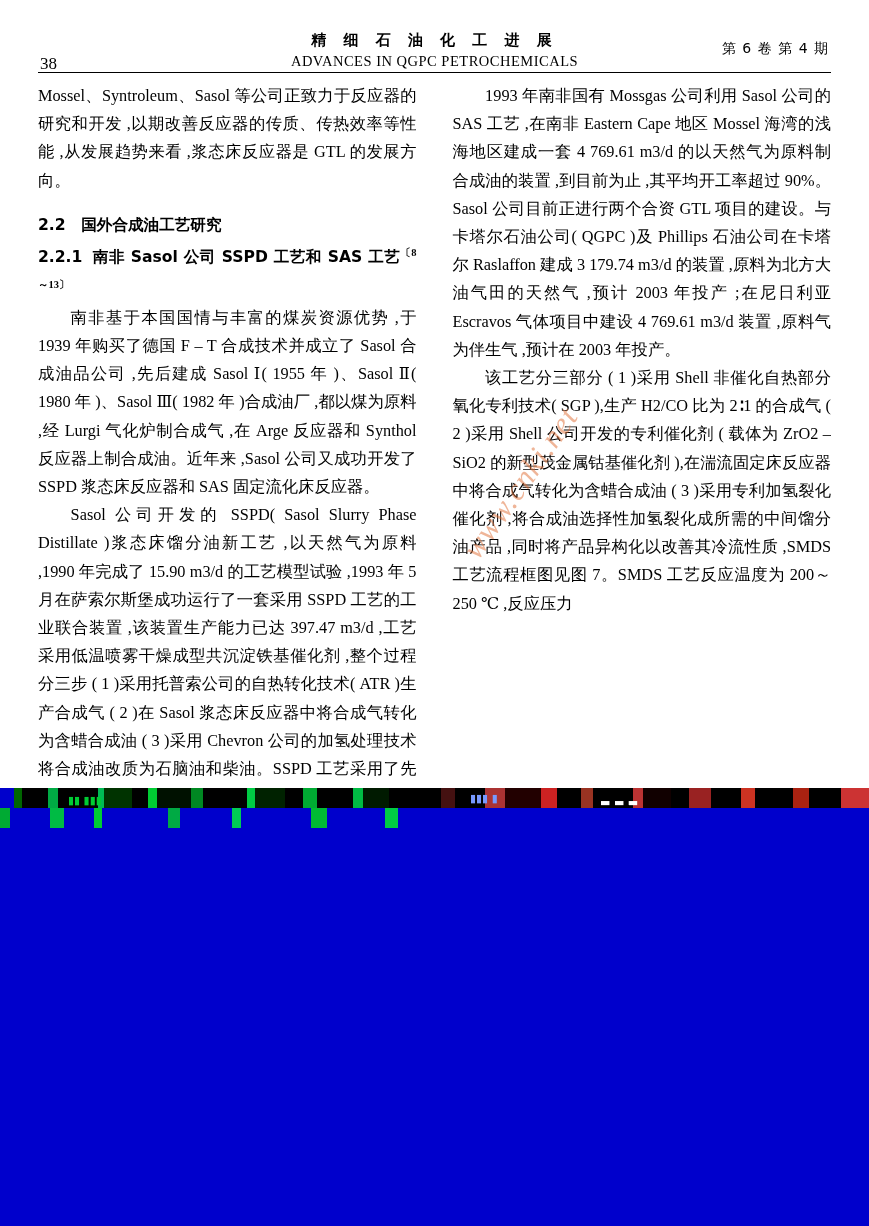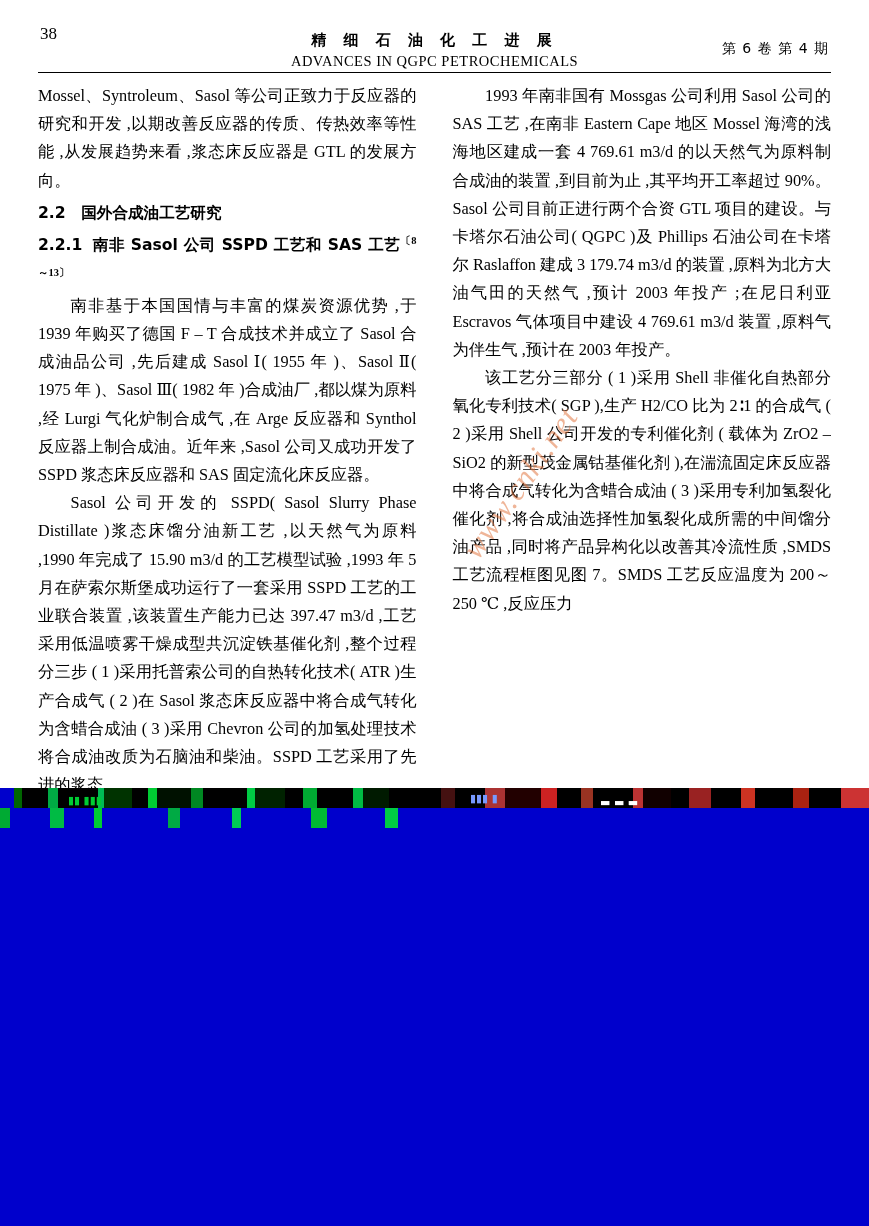--- a/index.html
+++ b/index.html
@@ -36,7 +36,7 @@
   .header-page-num {
     position: absolute;
     left: 2px;
-    top: 2px;
+    top: 32px;
     font-size: 17px;
     font-family: "Liberation Serif", serif;
   }

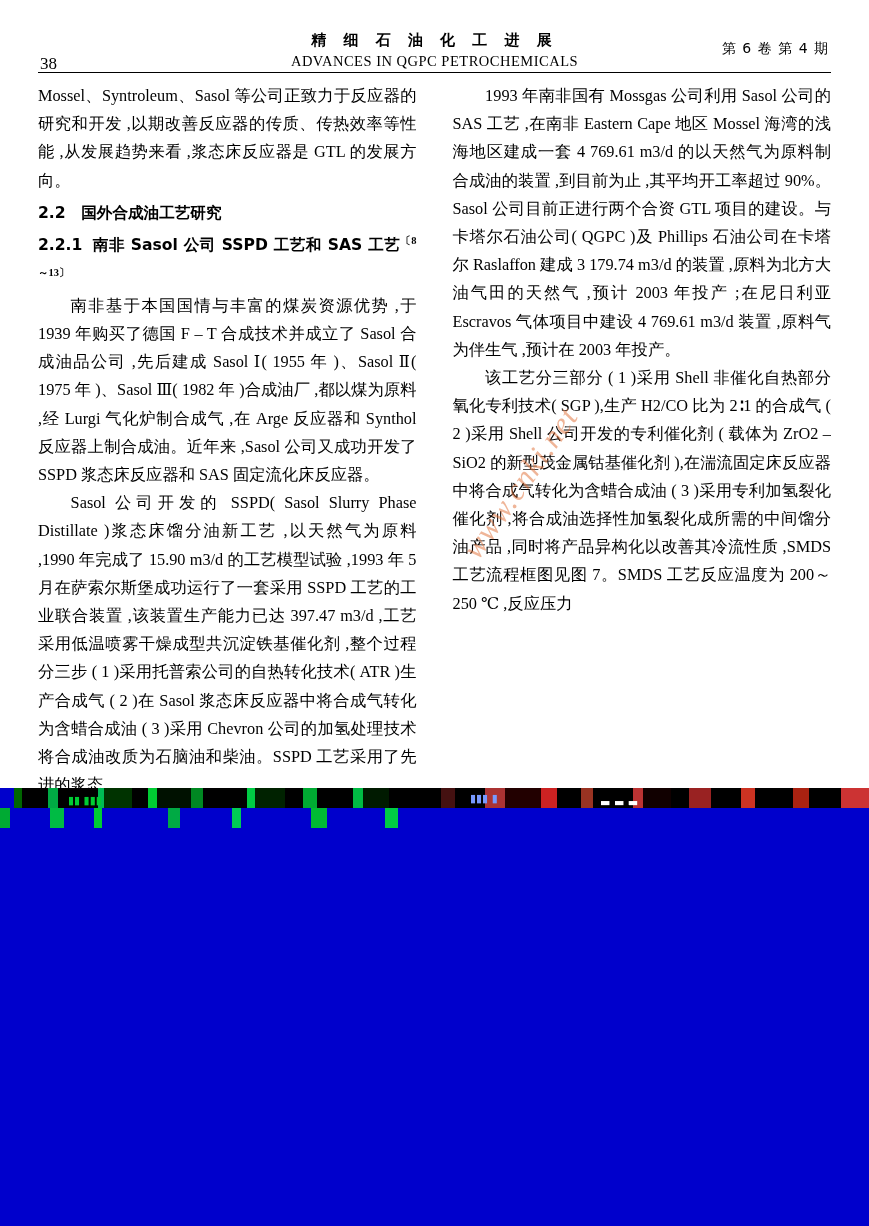--- a/index.html
+++ b/index.html
@@ -111,7 +111,7 @@
     font-weight: bold;
     font-family: "DejaVu Sans", sans-serif;
     font-size: 15.6px;
-    margin-top: 4px;
+    margin-top: 16px;
   }
   .heading3 {
     font-weight: bold;

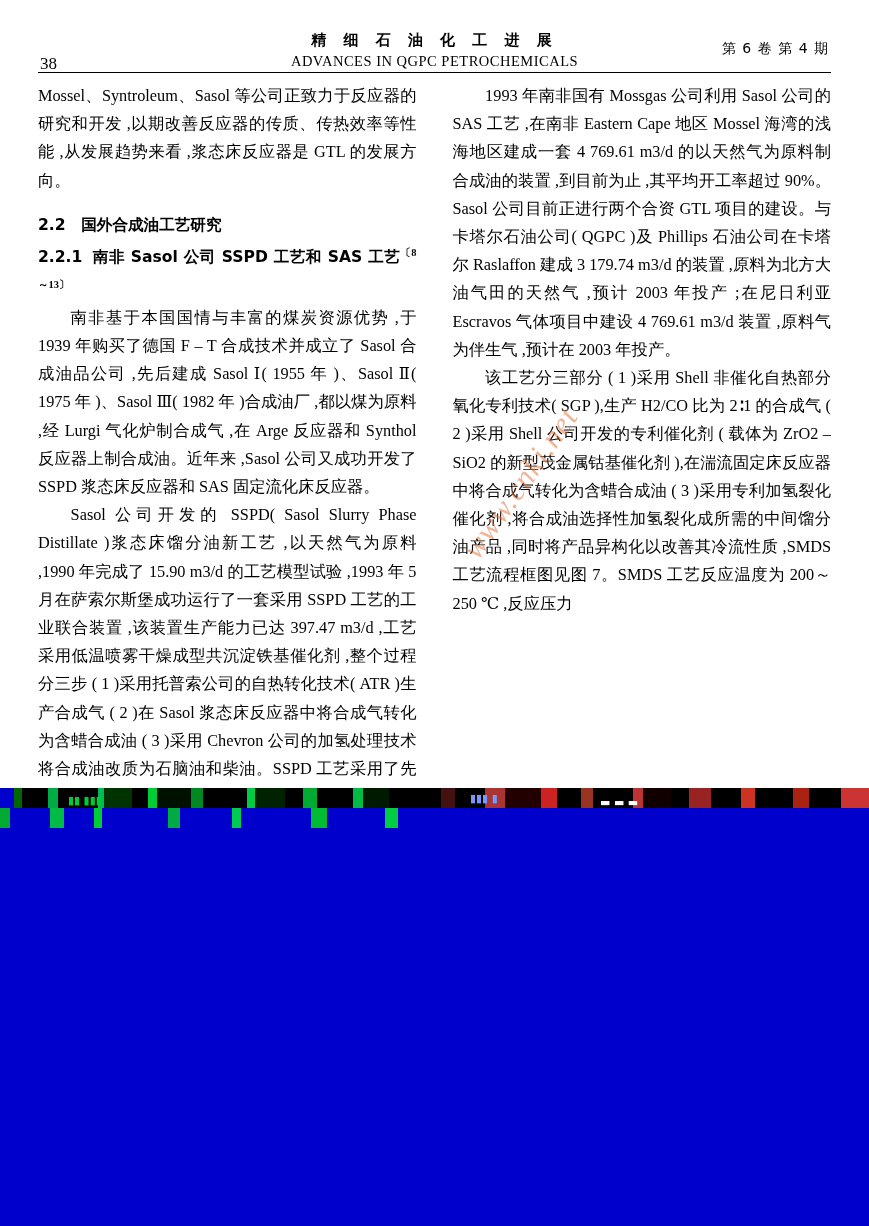--- a/index.html
+++ b/index.html
@@ -205,7 +205,7 @@
       <div class="heading3">
         <span class="num">2.2.1</span><span>南非 Sasol 公司 SSPD 工艺和 SAS 工艺</span><span class="sup">〔8～13〕</span>
       </div>
-      <p class="indent">南非基于本国国情与丰富的煤炭资源优势 ,于 1939 年购买了德国 F – T 合成技术并成立了 Sasol 合成油品公司 ,先后建成 Sasol Ⅰ( 1955 年 )、Sasol Ⅱ( 1975 年 )、Sasol Ⅲ( 1982 年 )合成油厂 ,都以煤为原料 ,经 Lurgi 气化炉制合成气 ,在 Arge 反应器和 Synthol 反应器上制合成油。近年来 ,Sasol 公司又成功开发了 SSPD 浆态床反应器和 SAS 固定流化床反应器。</p>
+      <p class="indent">南非基于本国国情与丰富的煤炭资源优势 ,于 1939 年购买了德国 F – T 合成技术并成立了 Sasol 合成油品公司 ,先后建成 Sasol Ⅰ( 1955 年 )、Sasol Ⅱ( 1980 年 )、Sasol Ⅲ( 1982 年 )合成油厂 ,都以煤为原料 ,经 Lurgi 气化炉制合成气 ,在 Arge 反应器和 Synthol 反应器上制合成油。近年来 ,Sasol 公司又成功开发了 SSPD 浆态床反应器和 SAS 固定流化床反应器。</p>
       <p class="indent">Sasol 公司开发的 SSPD( Sasol Slurry Phase Distillate )浆态床馏分油新工艺 ,以天然气为原料 ,1990 年完成了 15.90 m3/d 的工艺模型试验 ,1993 年 5 月在萨索尔斯堡成功运行了一套采用 SSPD 工艺的工业联合装置 ,该装置生产能力已达 397.47 m3/d ,工艺采用低温喷雾干燥成型共沉淀铁基催化剂 ,整个过程分三步 ( 1 )采用托普索公司的自热转化技术( ATR )生产合成气 ( 2 )在 Sasol 浆态床反应器中将合成气转化为含蜡合成油 ( 3 )采用 Chevron 公司的加氢处理技术将合成油改质为石脑油和柴油。SSPD 工艺采用了先进的浆态</p>
     </div>
 

